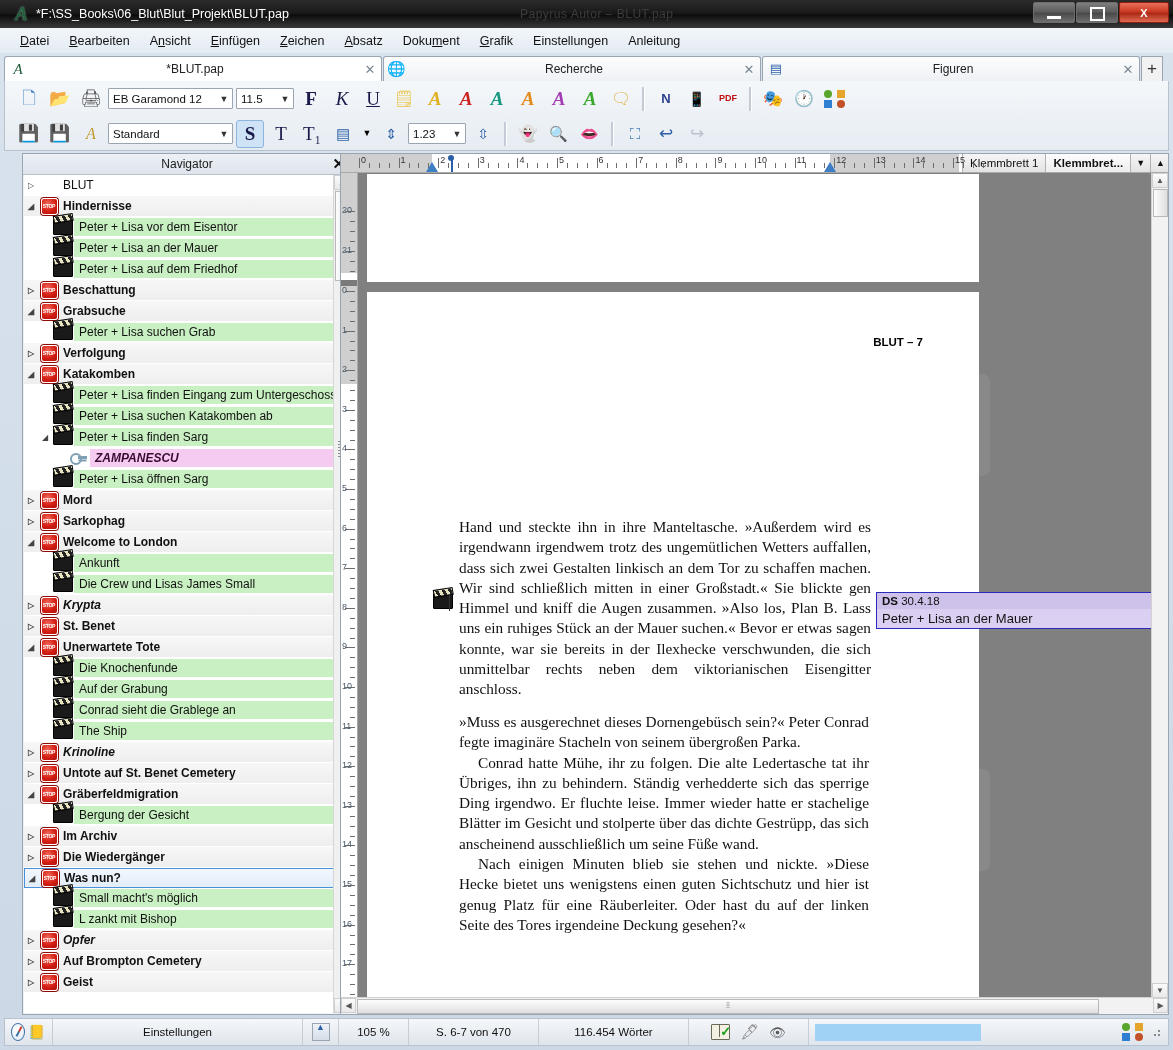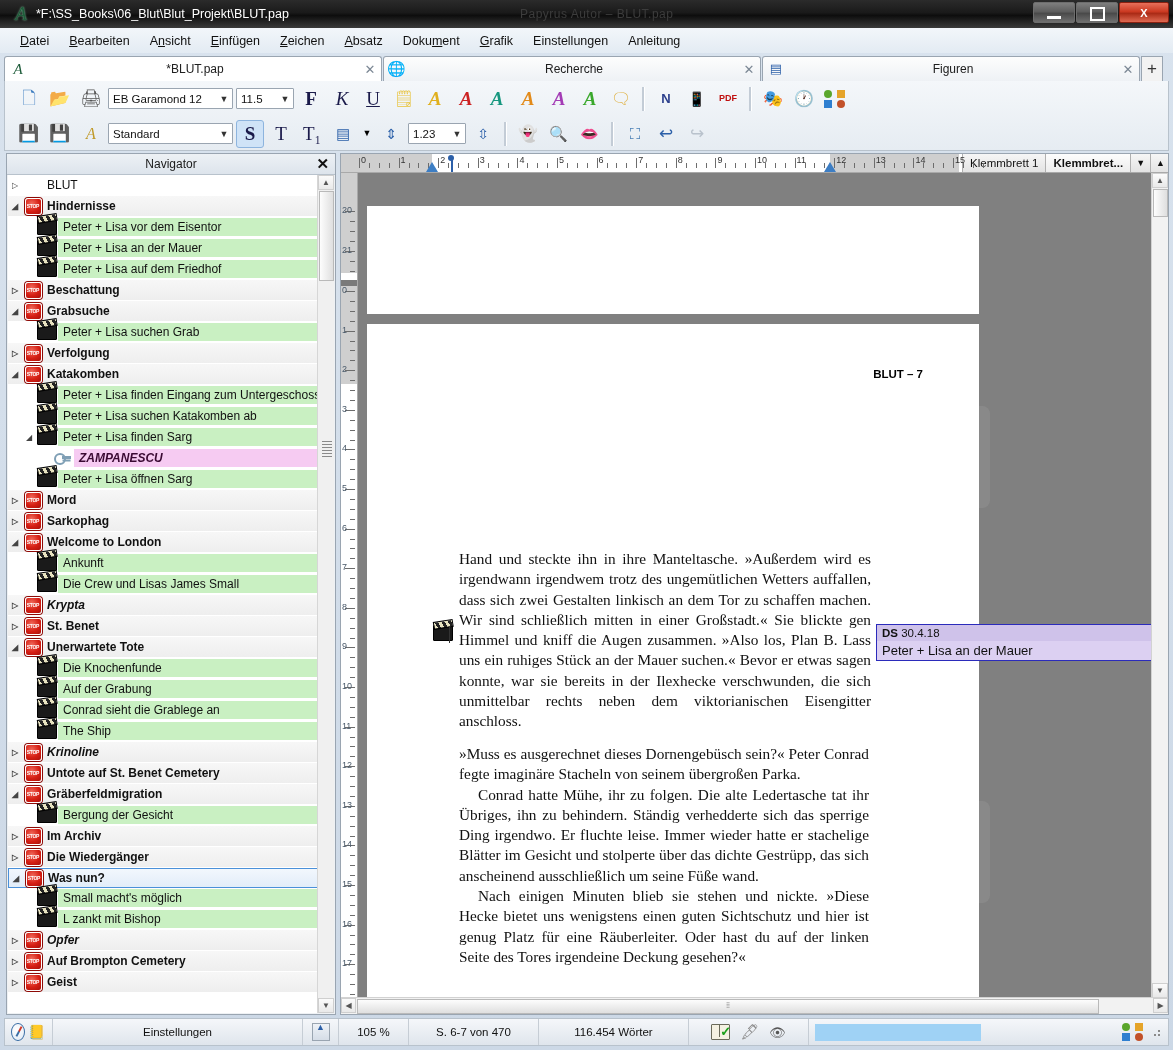--- a/index.html
+++ b/index.html
@@ -131,7 +131,7 @@
 
   
   .navpanel {
-    position: absolute; left: 6px; top: 153px; width: 330px; height: 862px;
+    position: absolute; left: 22px; top: 153px; width: 330px; height: 862px;
     background: #eef1f4; border: 1px solid #9aa5b1; box-sizing: border-box;
   }
   .navheader {

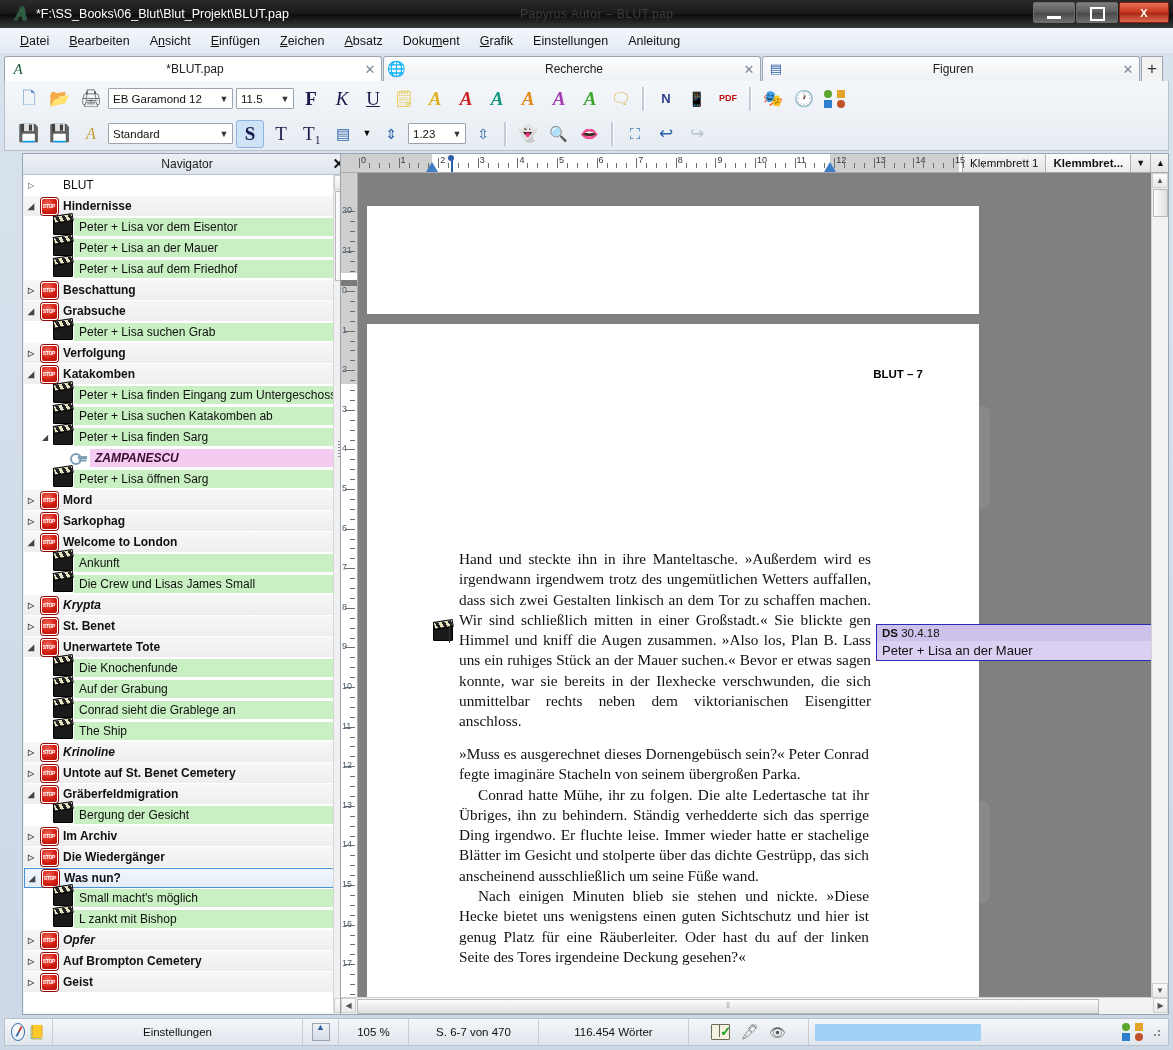--- a/index.html
+++ b/index.html
@@ -271,7 +271,7 @@
   .vruler .vnum { position: absolute; left: 1px; font-size: 9px; color: #4a5a6a; }
   .canvas {
     position: absolute; left: 18px; top: 20px; right: 16px; bottom: 16px;
-    background: #808080; overflow: hidden; margin-top: 32px;
+    background: #808080; overflow: hidden;
   }
   .watermark {
     position: absolute; width: 86px; height: 102px; border-radius: 8px;

